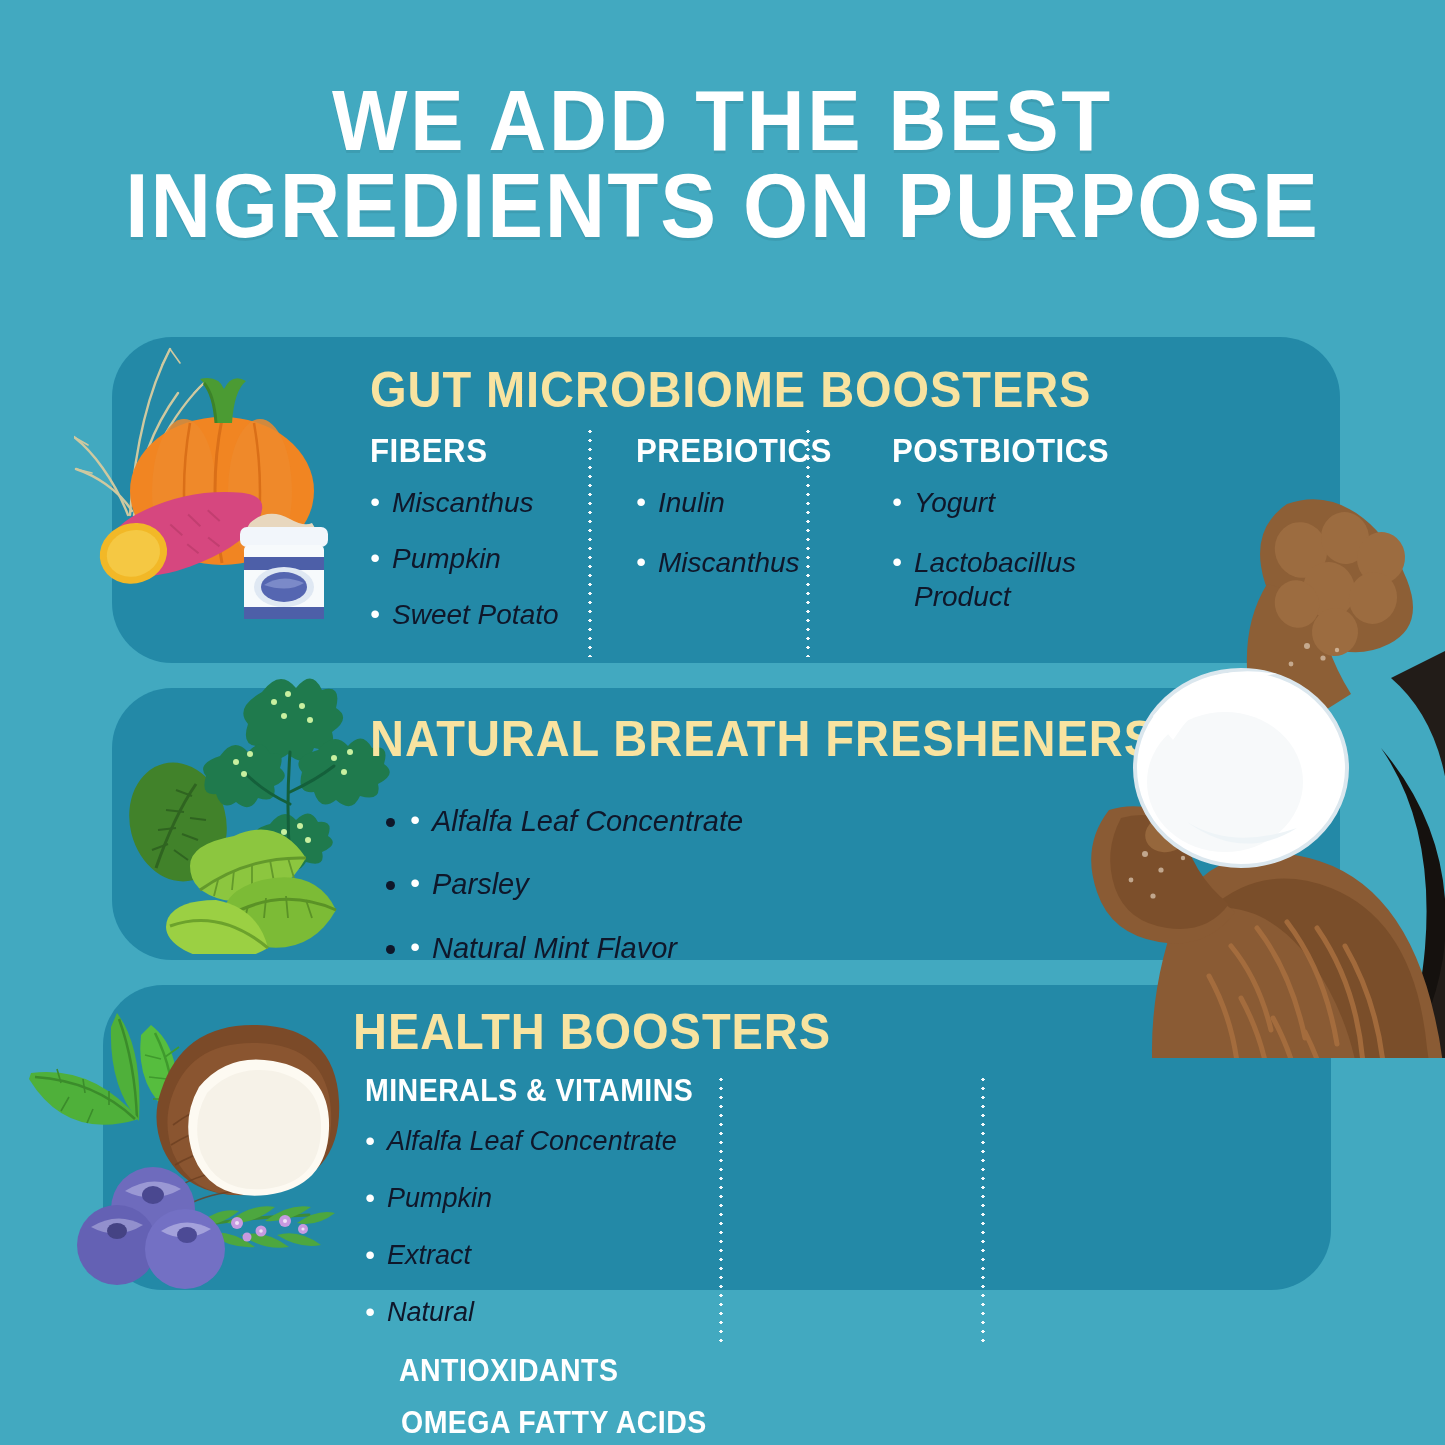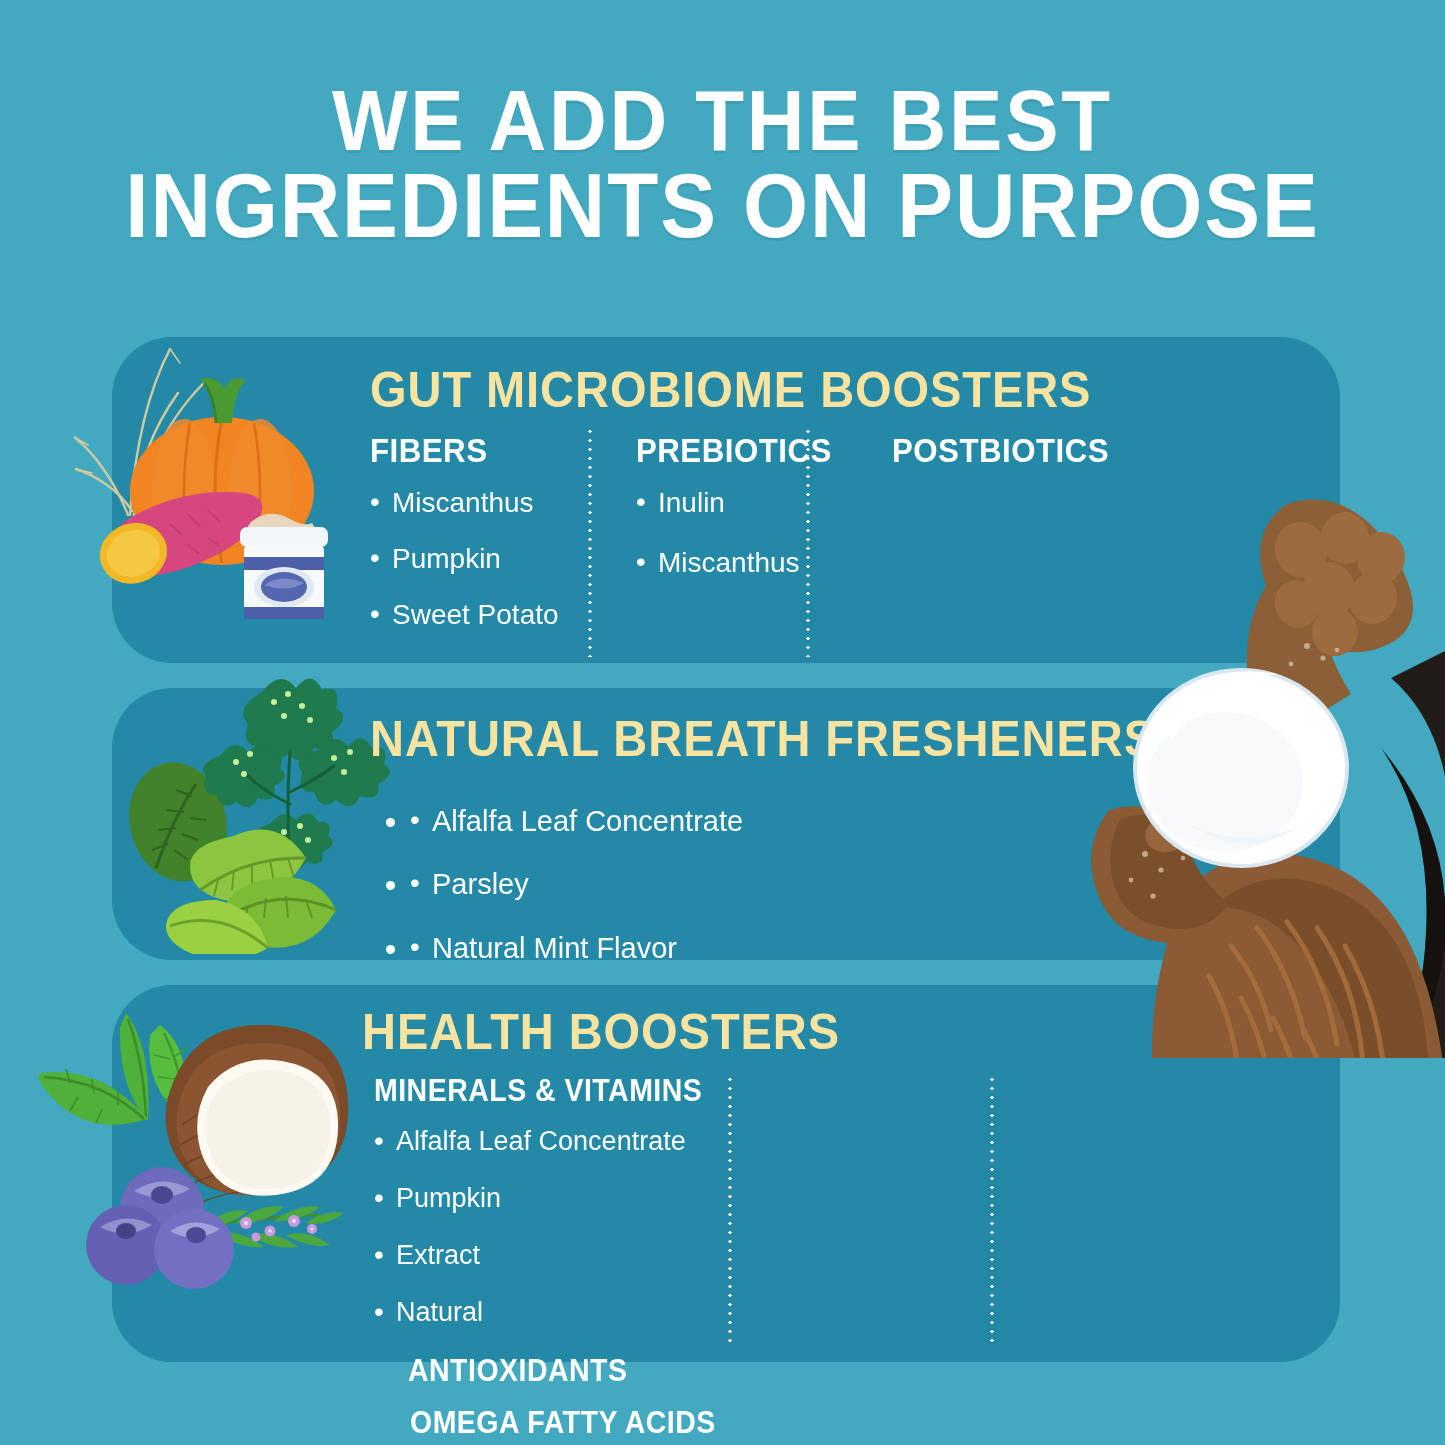--- a/index.html
+++ b/index.html
@@ -68,12 +68,13 @@
   }
   .col ul{list-style:none;margin:0;padding:0;}
   .col li{
-    color:#ffffff;
+    color:#0f172a;
     font-size:28px;
     line-height:1.22;
     margin-bottom:22px;
     position:relative;
     padding-left:22px;
+    font-style:italic;
   }
   .col li::before{
     content:"\2022";

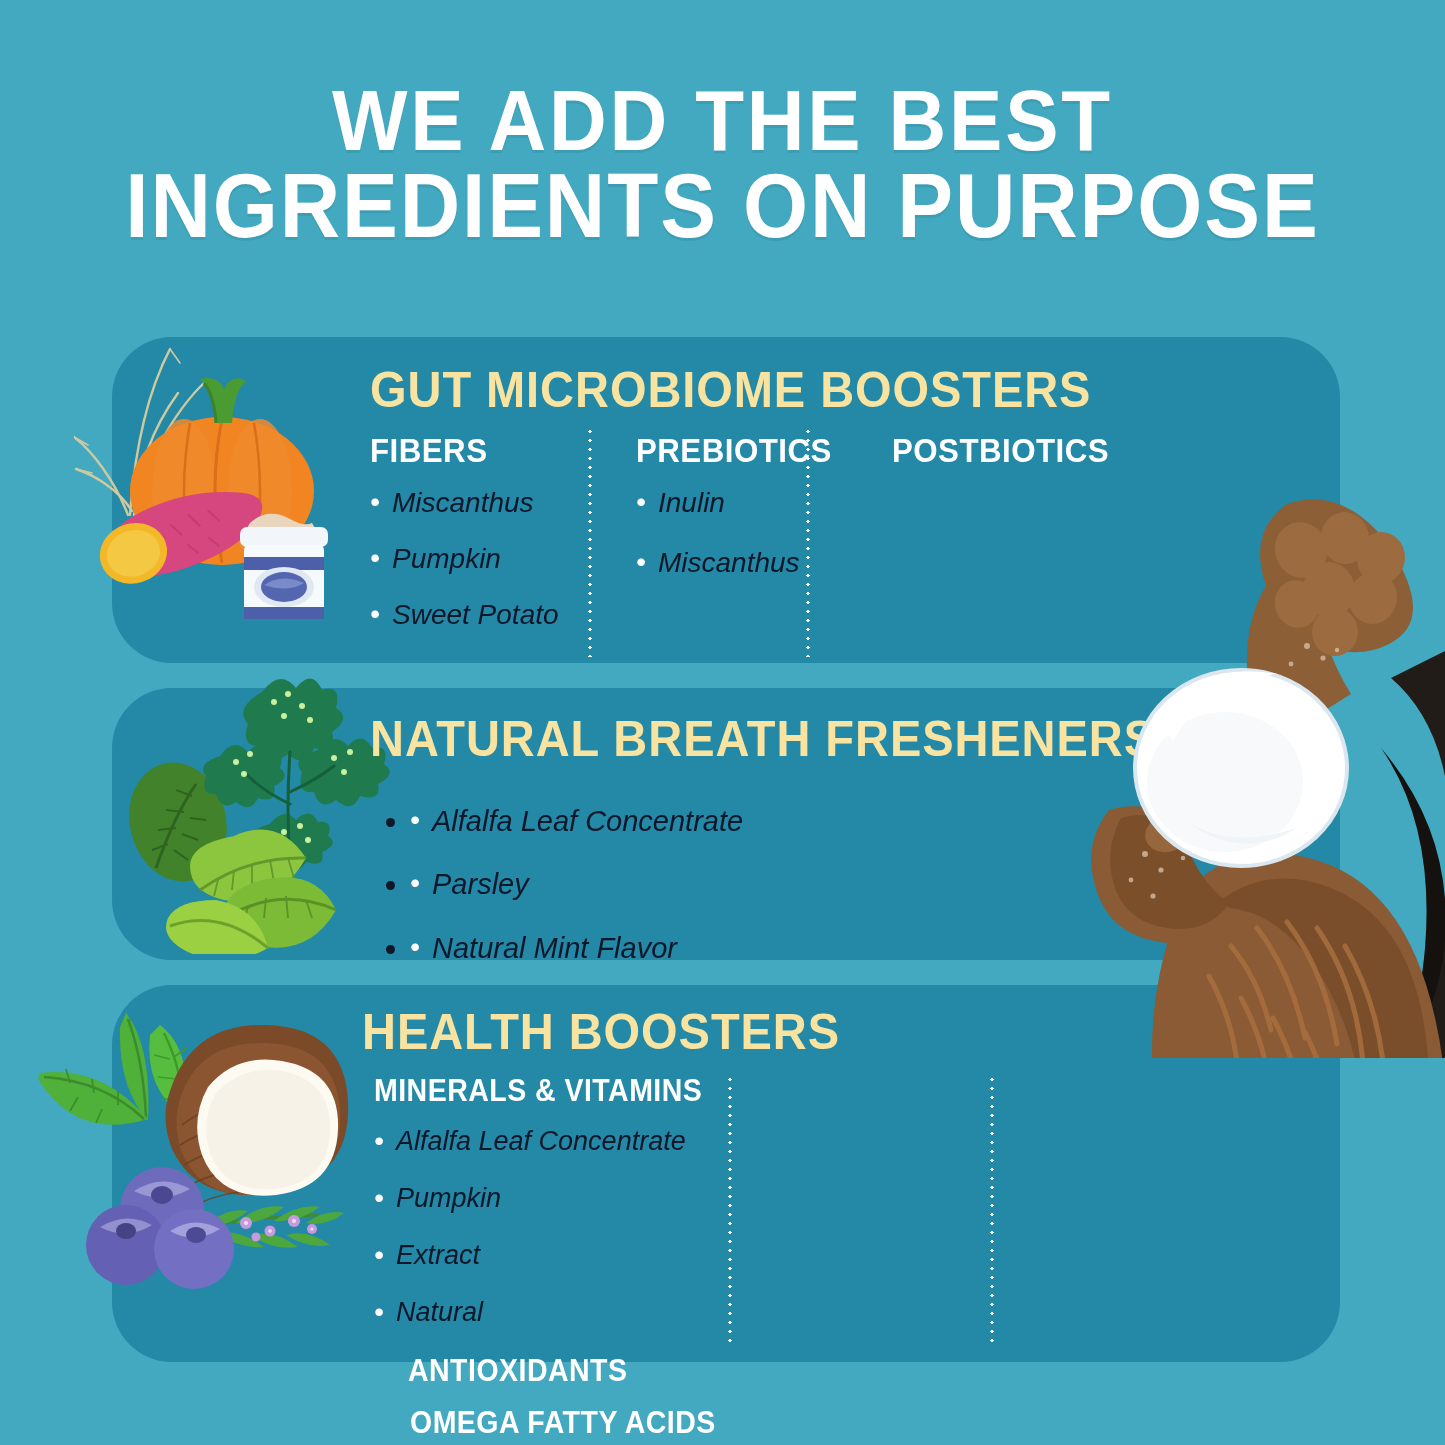--- a/index.html
+++ b/index.html
@@ -197,6 +197,10 @@
       </div>
       <div class="col col-post">
         <div class="col-title">POSTBIOTICS</div>
+        <ul>
+          <li>Yogurt</li>
+          <li>Lactobacillus Product</li>
+        </ul>
       </div>
     </div>
 

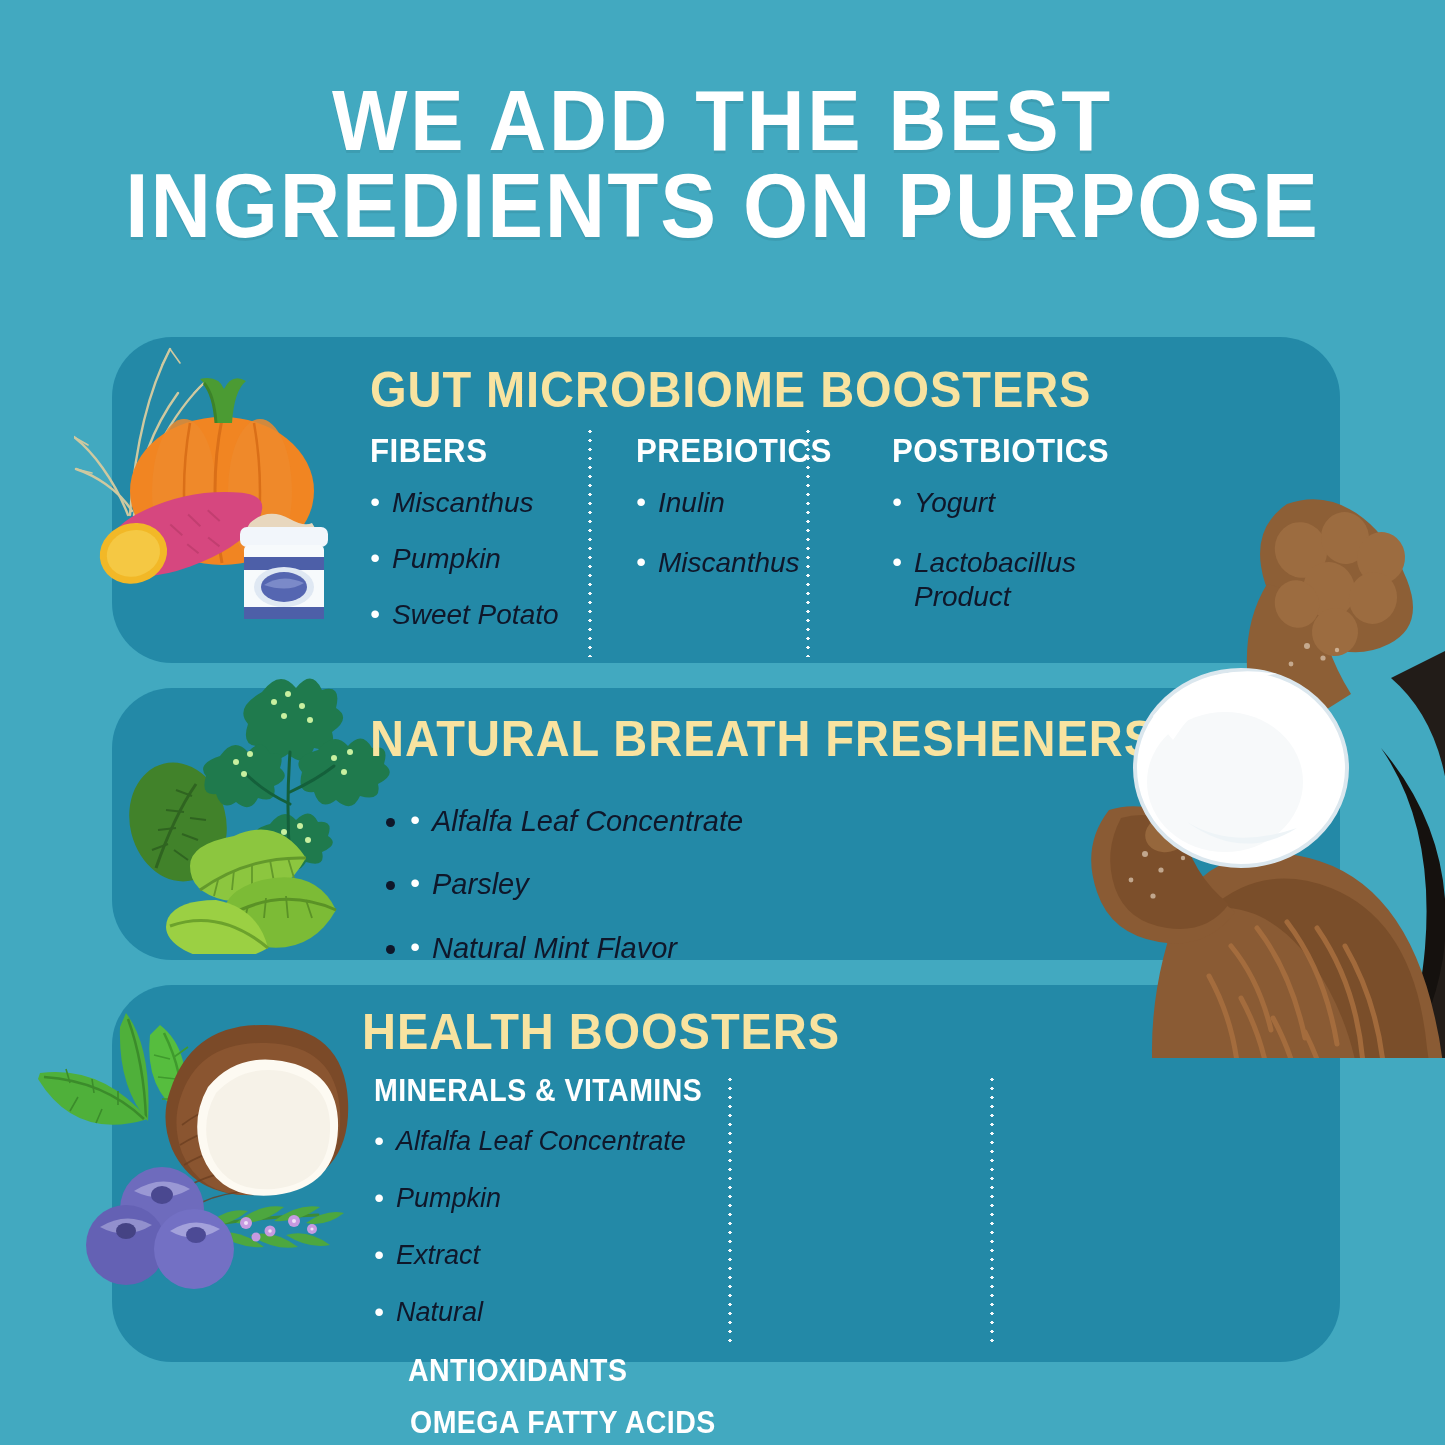--- a/index.html
+++ b/index.html
@@ -36,7 +36,7 @@
   }
   #card-gut{left:112px;top:337px;width:1228px;height:326px;}
   #card-breath{left:112px;top:688px;width:1228px;height:272px;}
-  #card-health{left:112px;top:985px;width:1228px;height:377px;}
+  #card-health{left:103px;top:985px;width:1228px;height:305px;}
 
   .card-head{
     position:absolute;

